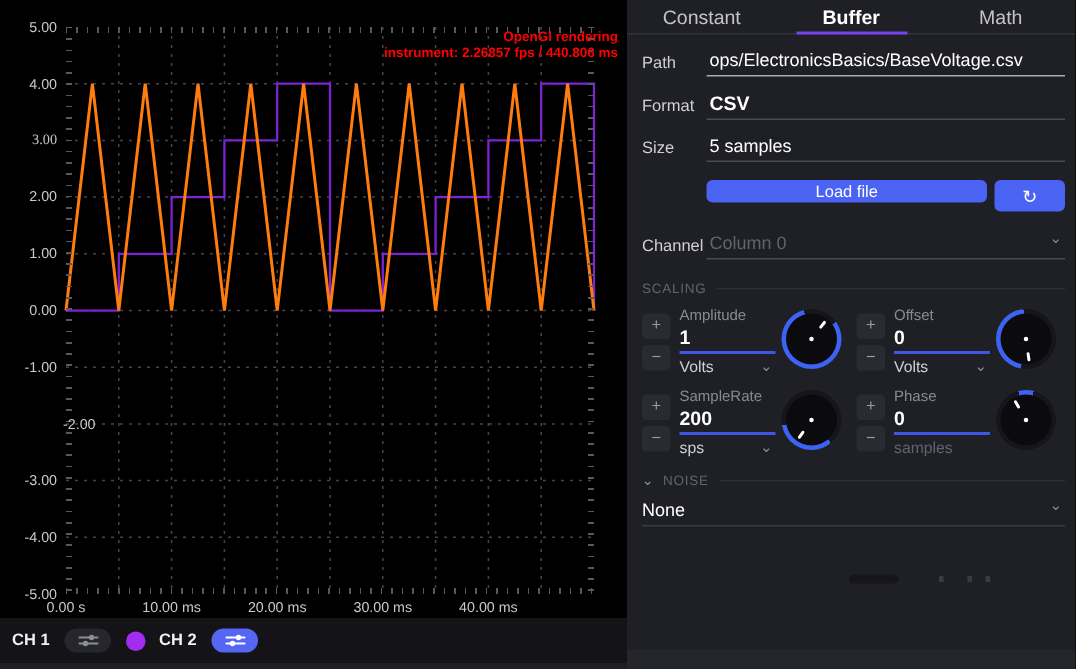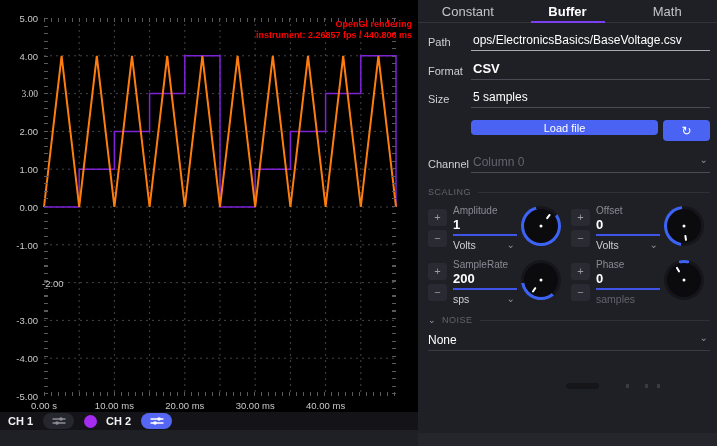--- a/index.html
+++ b/index.html
@@ -25,7 +25,7 @@
                background:repeating-linear-gradient(180deg,#5a5a5e 0 1px,transparent 1px 7.5px); }
 
   
-  .ch-bar { position:absolute; left:0; top:412px; width:418px; height:18px; background:#131318;
+  .ch-bar { position:absolute; left:0; top:412px; width:418px; height:30px; background:#131318;
             display:flex; align-items:center; padding-left:8px; }
   .ch-label { color:#f2f2f2; font-size:11px; font-weight:bold; }
   .toggle-pill { width:31px; height:16px; border-radius:8px; margin:0 10px 0 10px;

